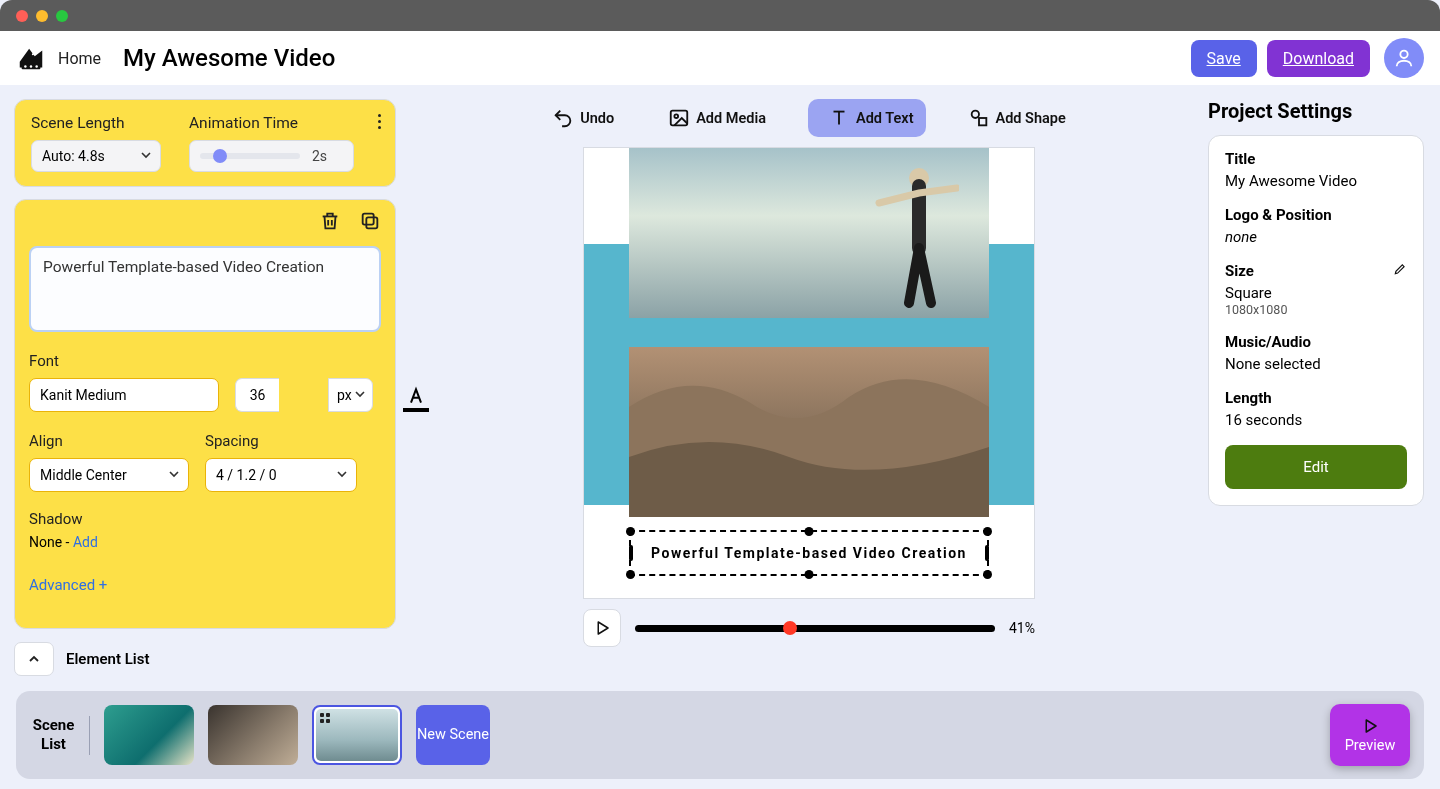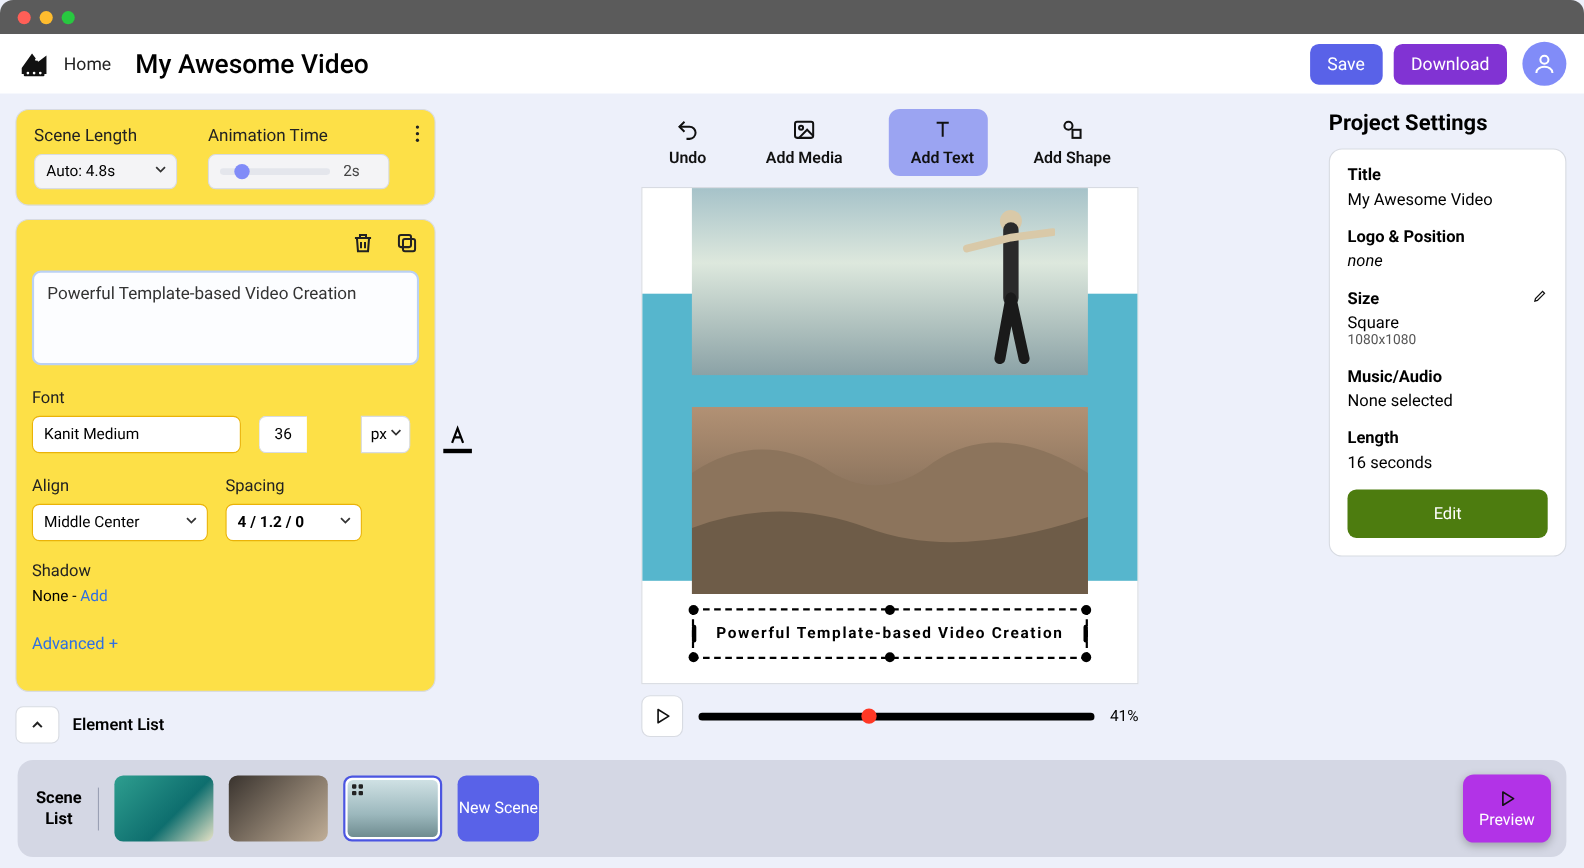--- a/index.html
+++ b/index.html
@@ -18,7 +18,7 @@
   .home-link { font-size:16px; color:#222; margin-left:12px; }
   .project-title { font-size:24px; font-weight:500; margin-left:22px; }
   .header-spacer { flex:1; }
-  .btn { border:none; border-radius:8px; padding:9px 16px; font-size:16px; color:#fff; cursor:pointer; }
+  .btn { border:none; border-radius:8px; padding:9px 16px; font-size:16px; color:#fff; cursor:pointer;text-decoration:underline; }
   .btn-save { background:#5962E8; margin-right:10px; }
   .btn-download { background:#8133D3; margin-right:14px; }
   .avatar { width:40px; height:40px; border-radius:50%; background:#818CF8; display:flex; align-items:center; justify-content:center; }

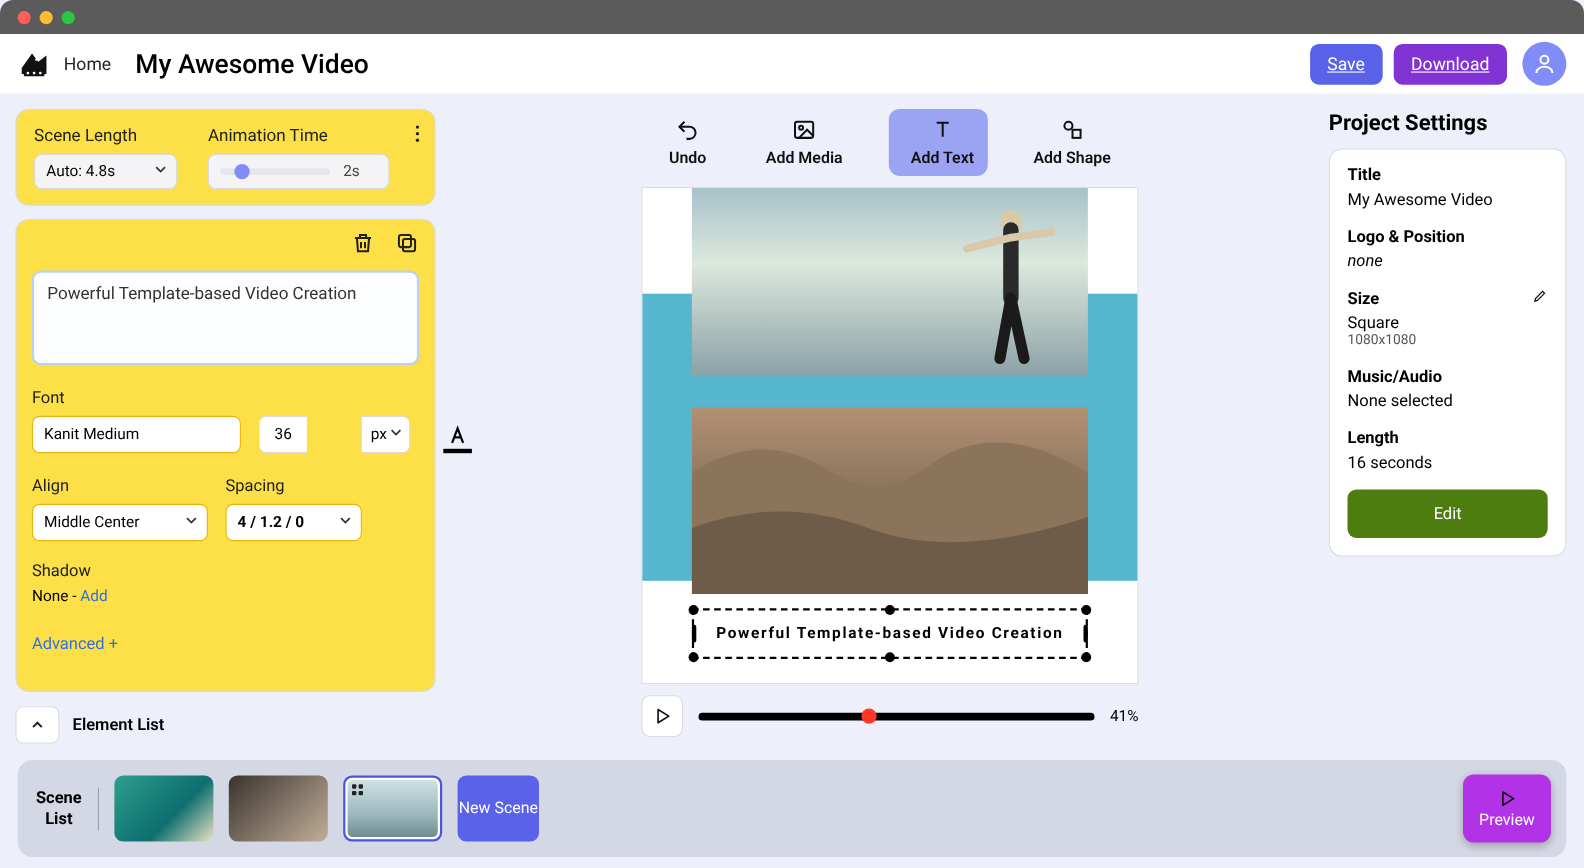--- a/index.html
+++ b/index.html
@@ -76,7 +76,7 @@
   .center { flex:1; display:flex; flex-direction:column; align-items:center; }
 
   .toolbar { display:flex; gap:30px; margin-top:14px; }
-  .tool { display:flex; flex-direction:column; align-items:center; gap:6px; padding:8px 12px; border-radius:10px; cursor:pointer; }
+  .tool { display:flex; align-items:center; gap:6px; padding:8px 12px; border-radius:10px; cursor:pointer; }
   .tool.active { background:#9BA4F2;padding-left:20px; }
   .tool-label { font-size:14.5px; font-weight:600; color:#111; }
   .tool svg { width:22px; height:22px; }

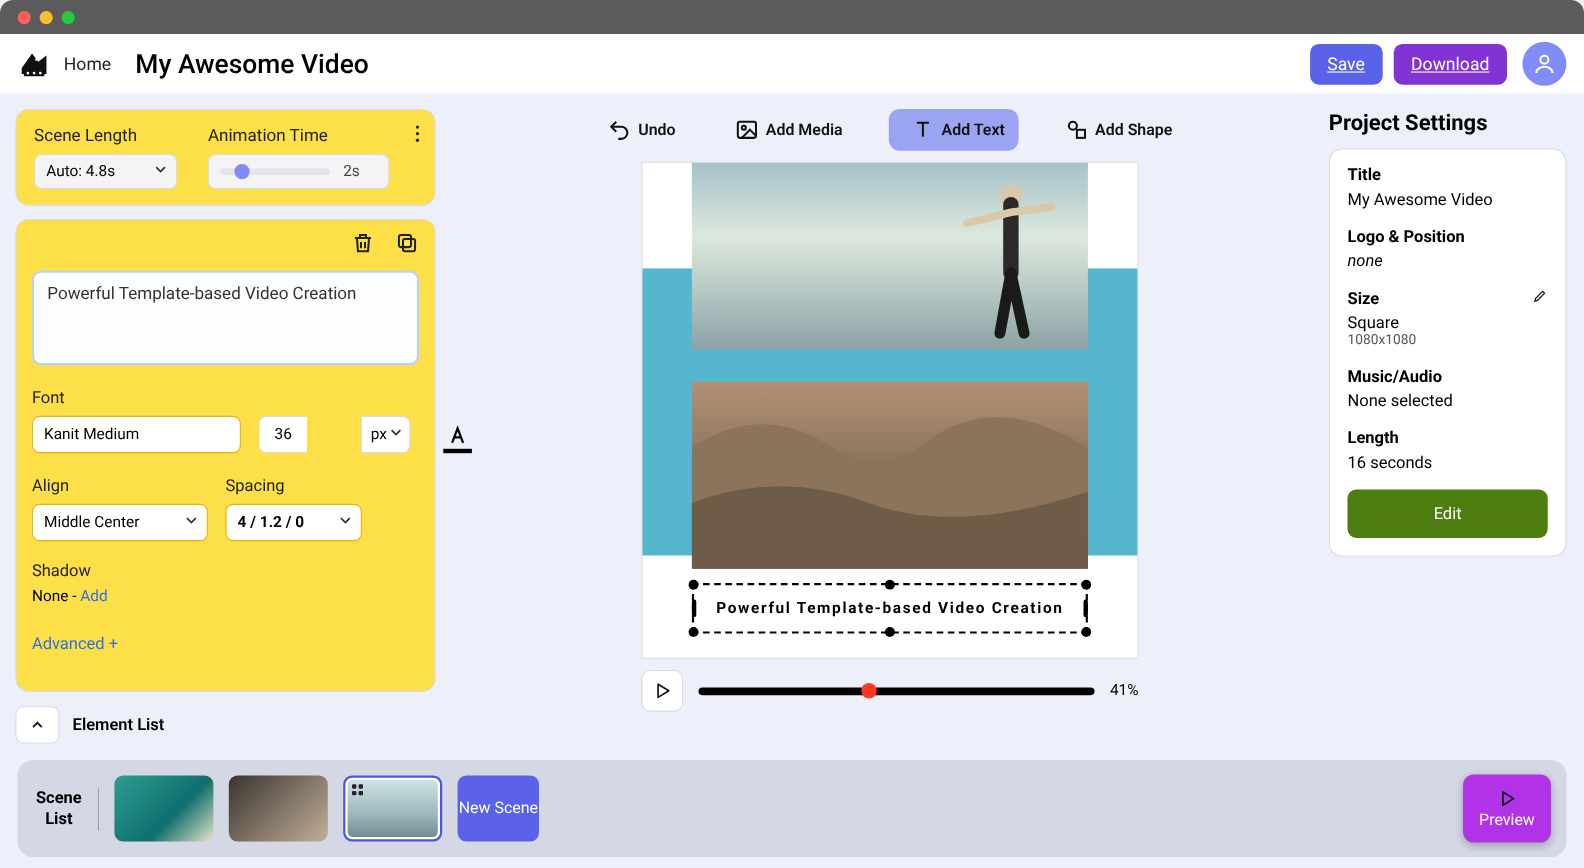--- a/index.html
+++ b/index.html
@@ -254,7 +254,7 @@
           </div>
           <div class="form-col">
             <div class="form-label">Spacing</div>
-            <div class="plain-select" style="width:124px;font-weight:bold;">
+            <div class="plain-select" style="width:152px;">
               <span>4 / 1.2 / 0</span>
               <span class="caret" style="position:absolute;right:8px;"><svg viewBox="0 0 12 12">
                     <path d="M2 4l4 4 4-4" fill="none" stroke="#333" stroke-width="1.6"></path>

